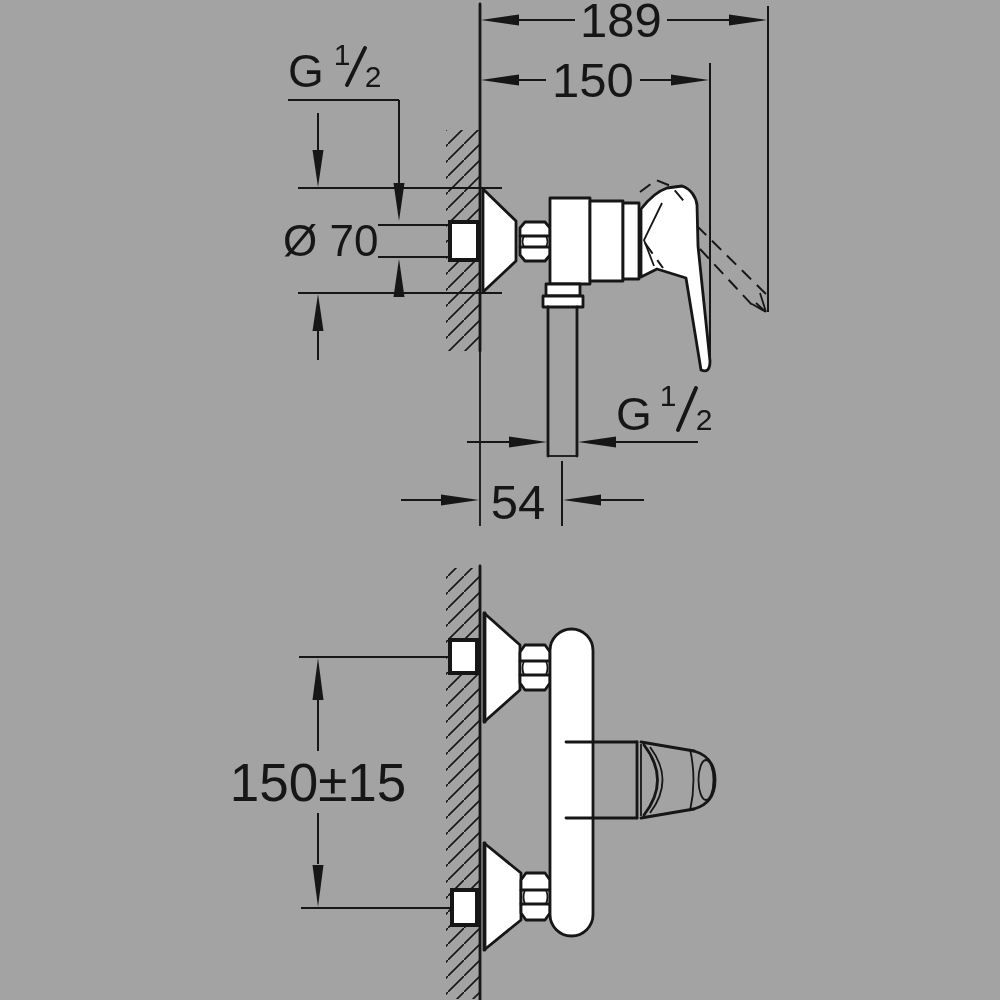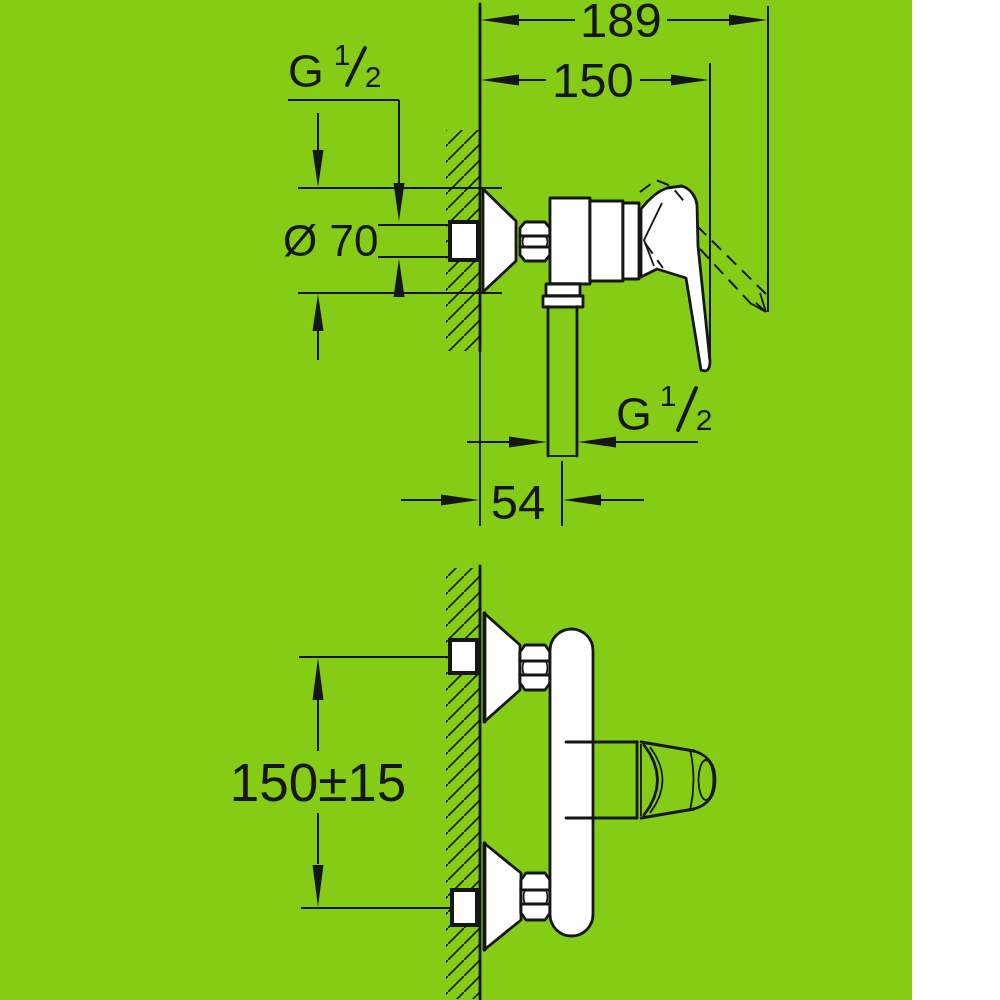--- a/index.html
+++ b/index.html
@@ -3,7 +3,7 @@
 <meta charset="utf-8">
 <style>
   html,body{margin:0;padding:0;background:#ffffff;}
-  .canvas{position:relative;width:912px;height:1000px;background:#84cc16;overflow:hidden;}
+  .canvas{position:relative;width:1000px;height:1000px;background:#a3a3a3;overflow:hidden;}
   svg{display:block;}
   text{font-family:"Liberation Sans", sans-serif;fill:#161616;}
   .obj{stroke:#161616;stroke-width:2.8;fill:none;stroke-linejoin:round;stroke-linecap:round;}

